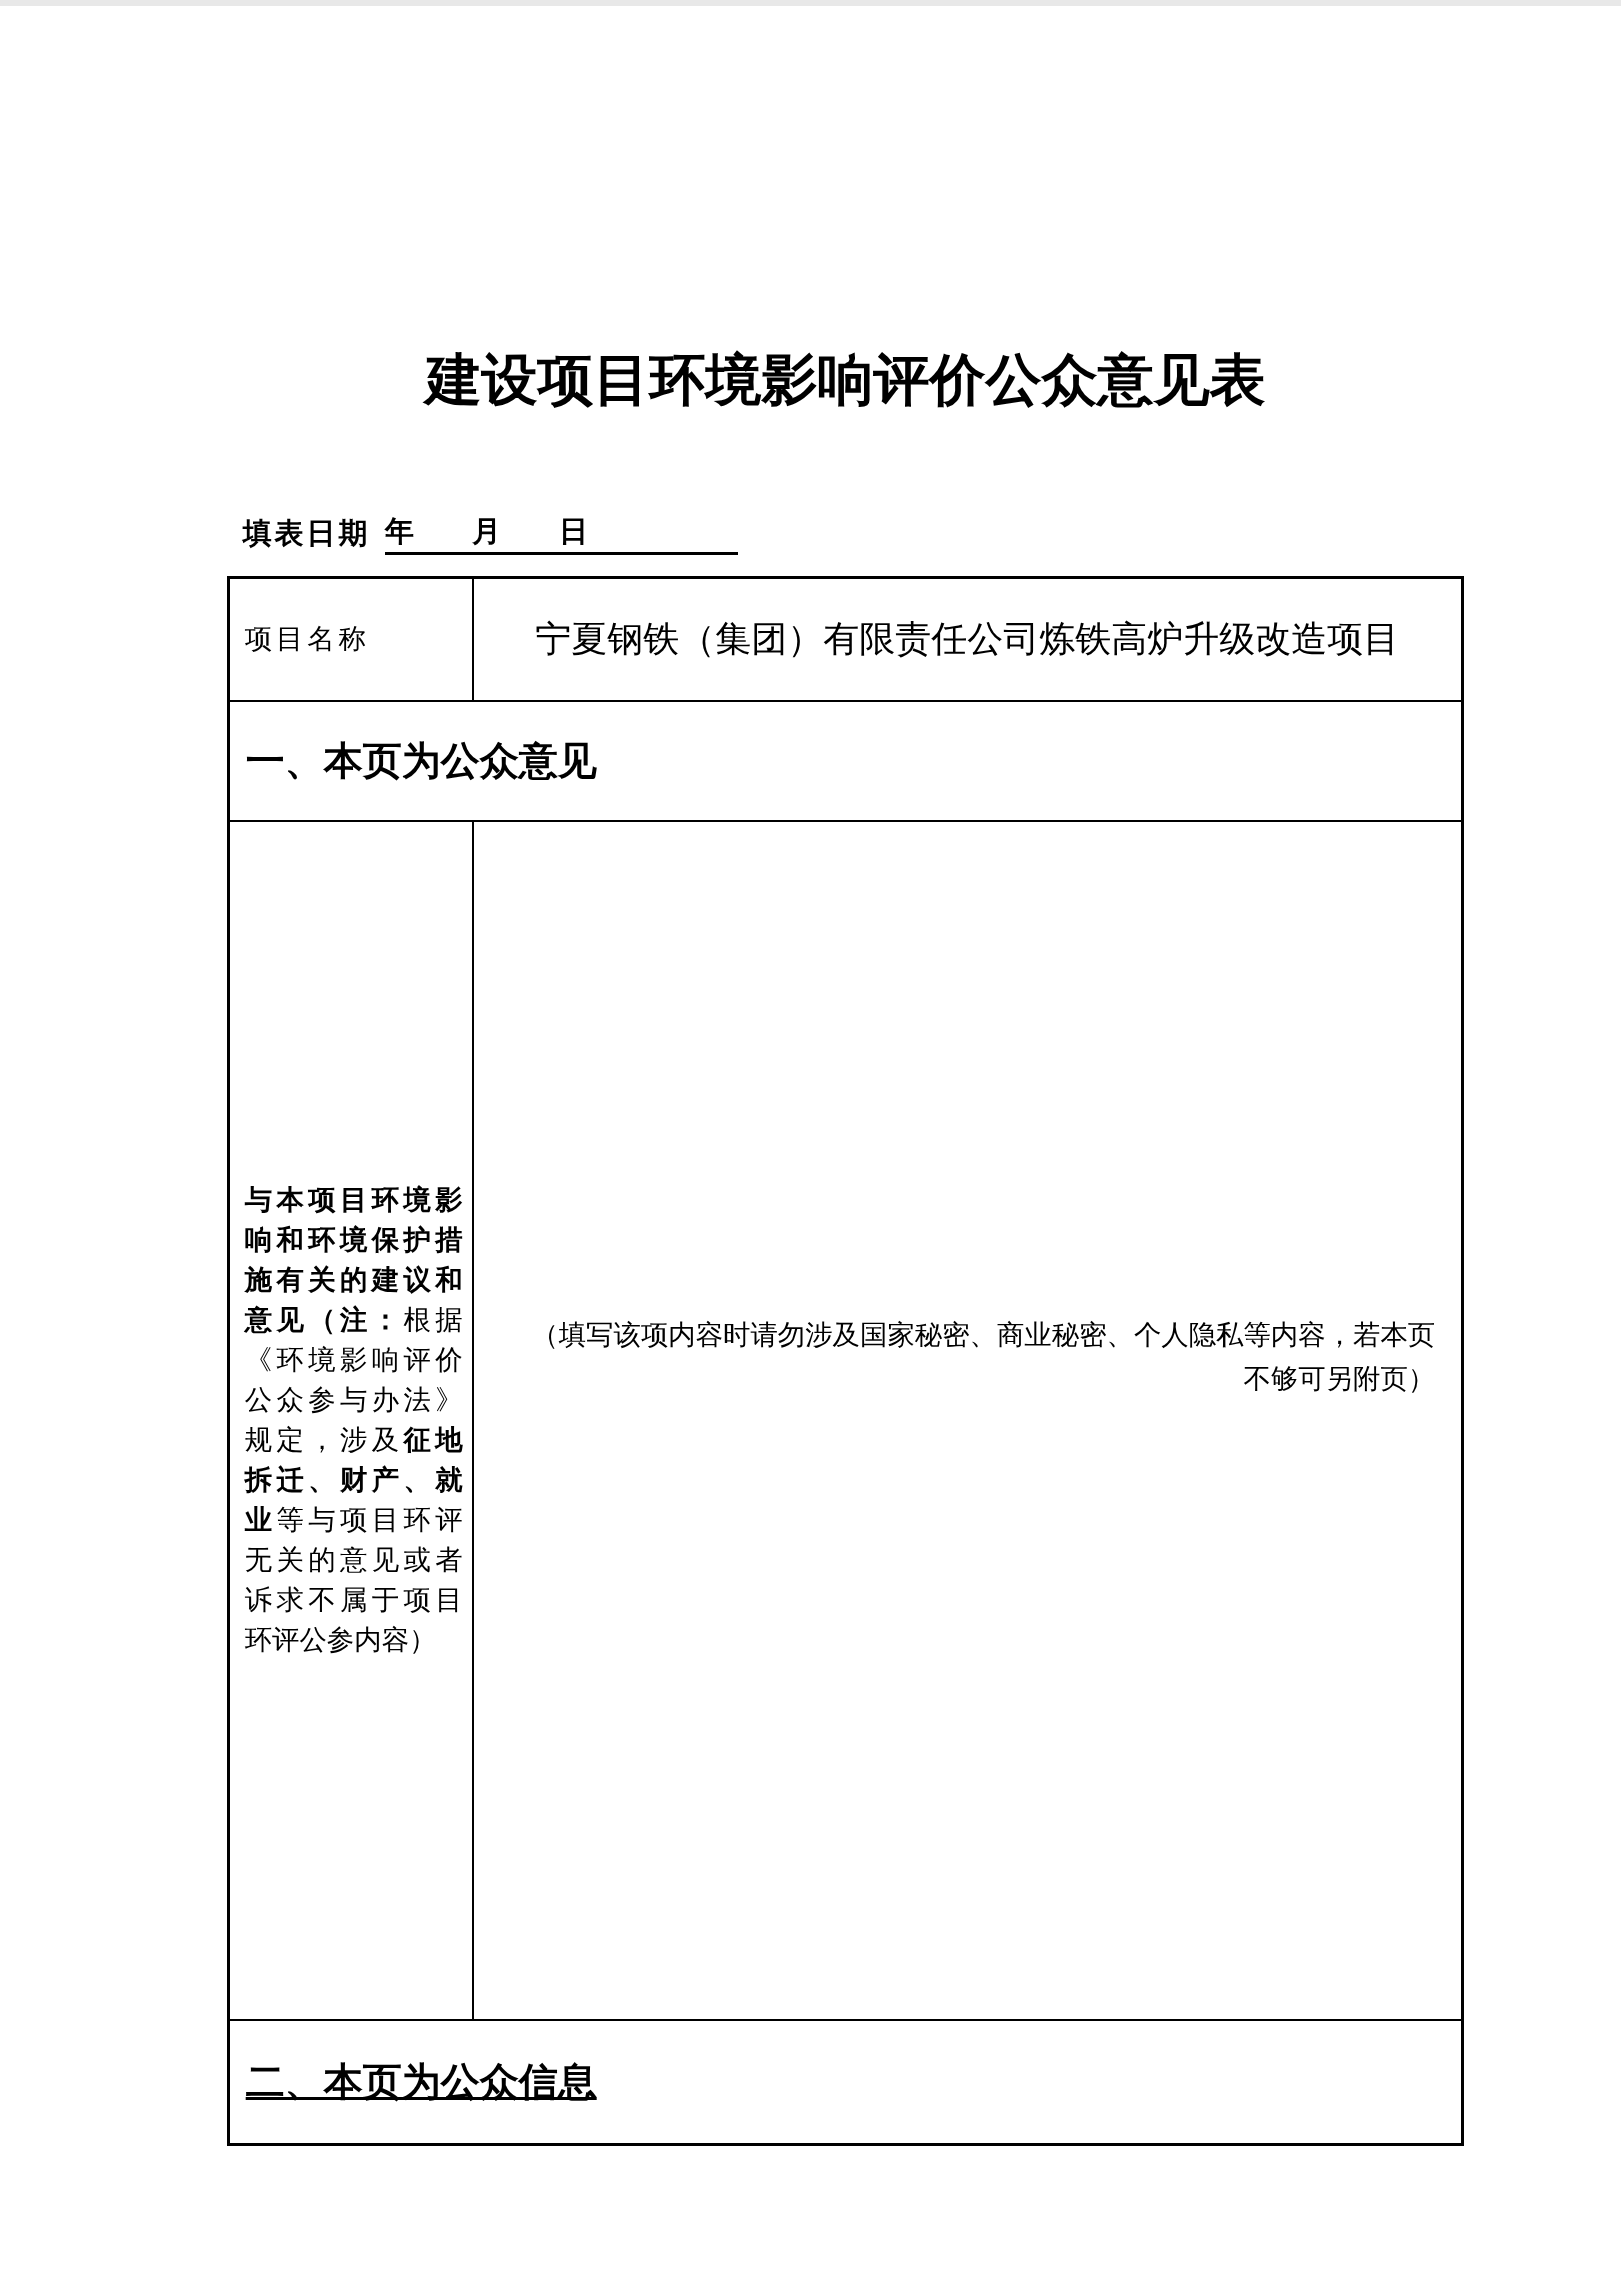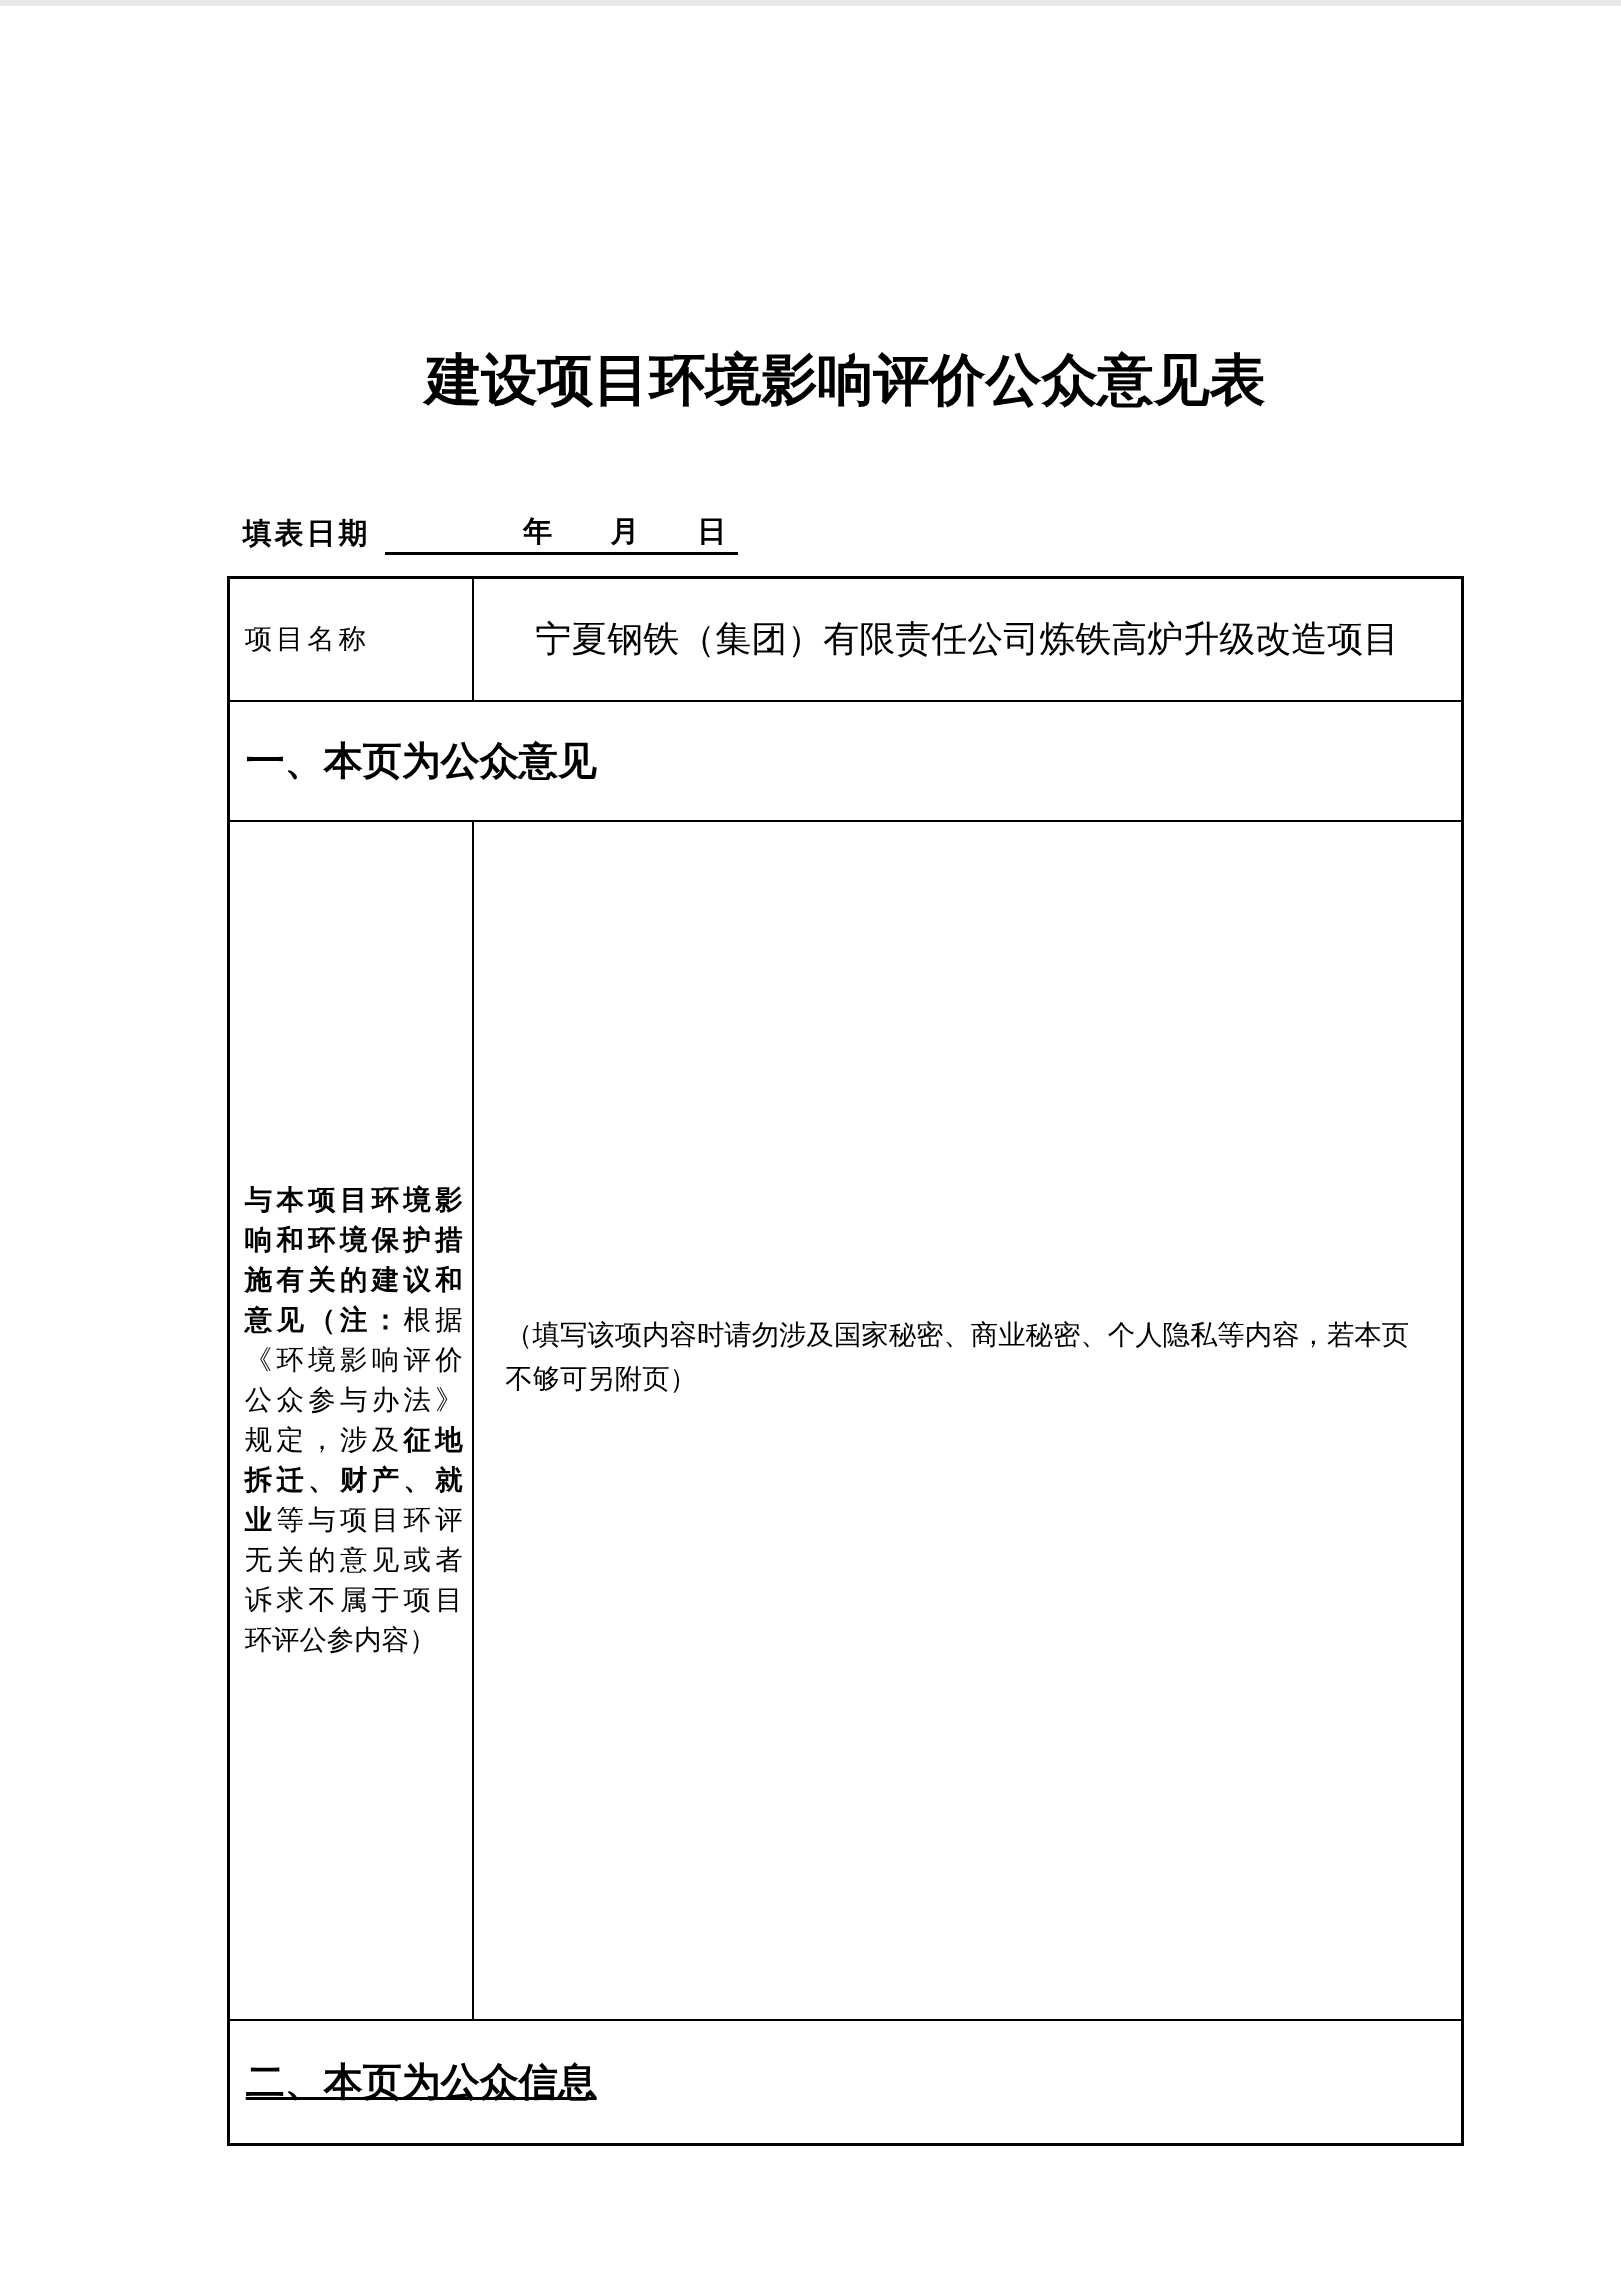--- a/index.html
+++ b/index.html
@@ -52,7 +52,7 @@
     width: 353px;
     margin-left: 14.7px;
     border-bottom: 3.9px solid #000;
-    text-align: right;
+    text-align: left;
     padding-right: 11.8px;
     height: 43px;
     line-height: 39px;

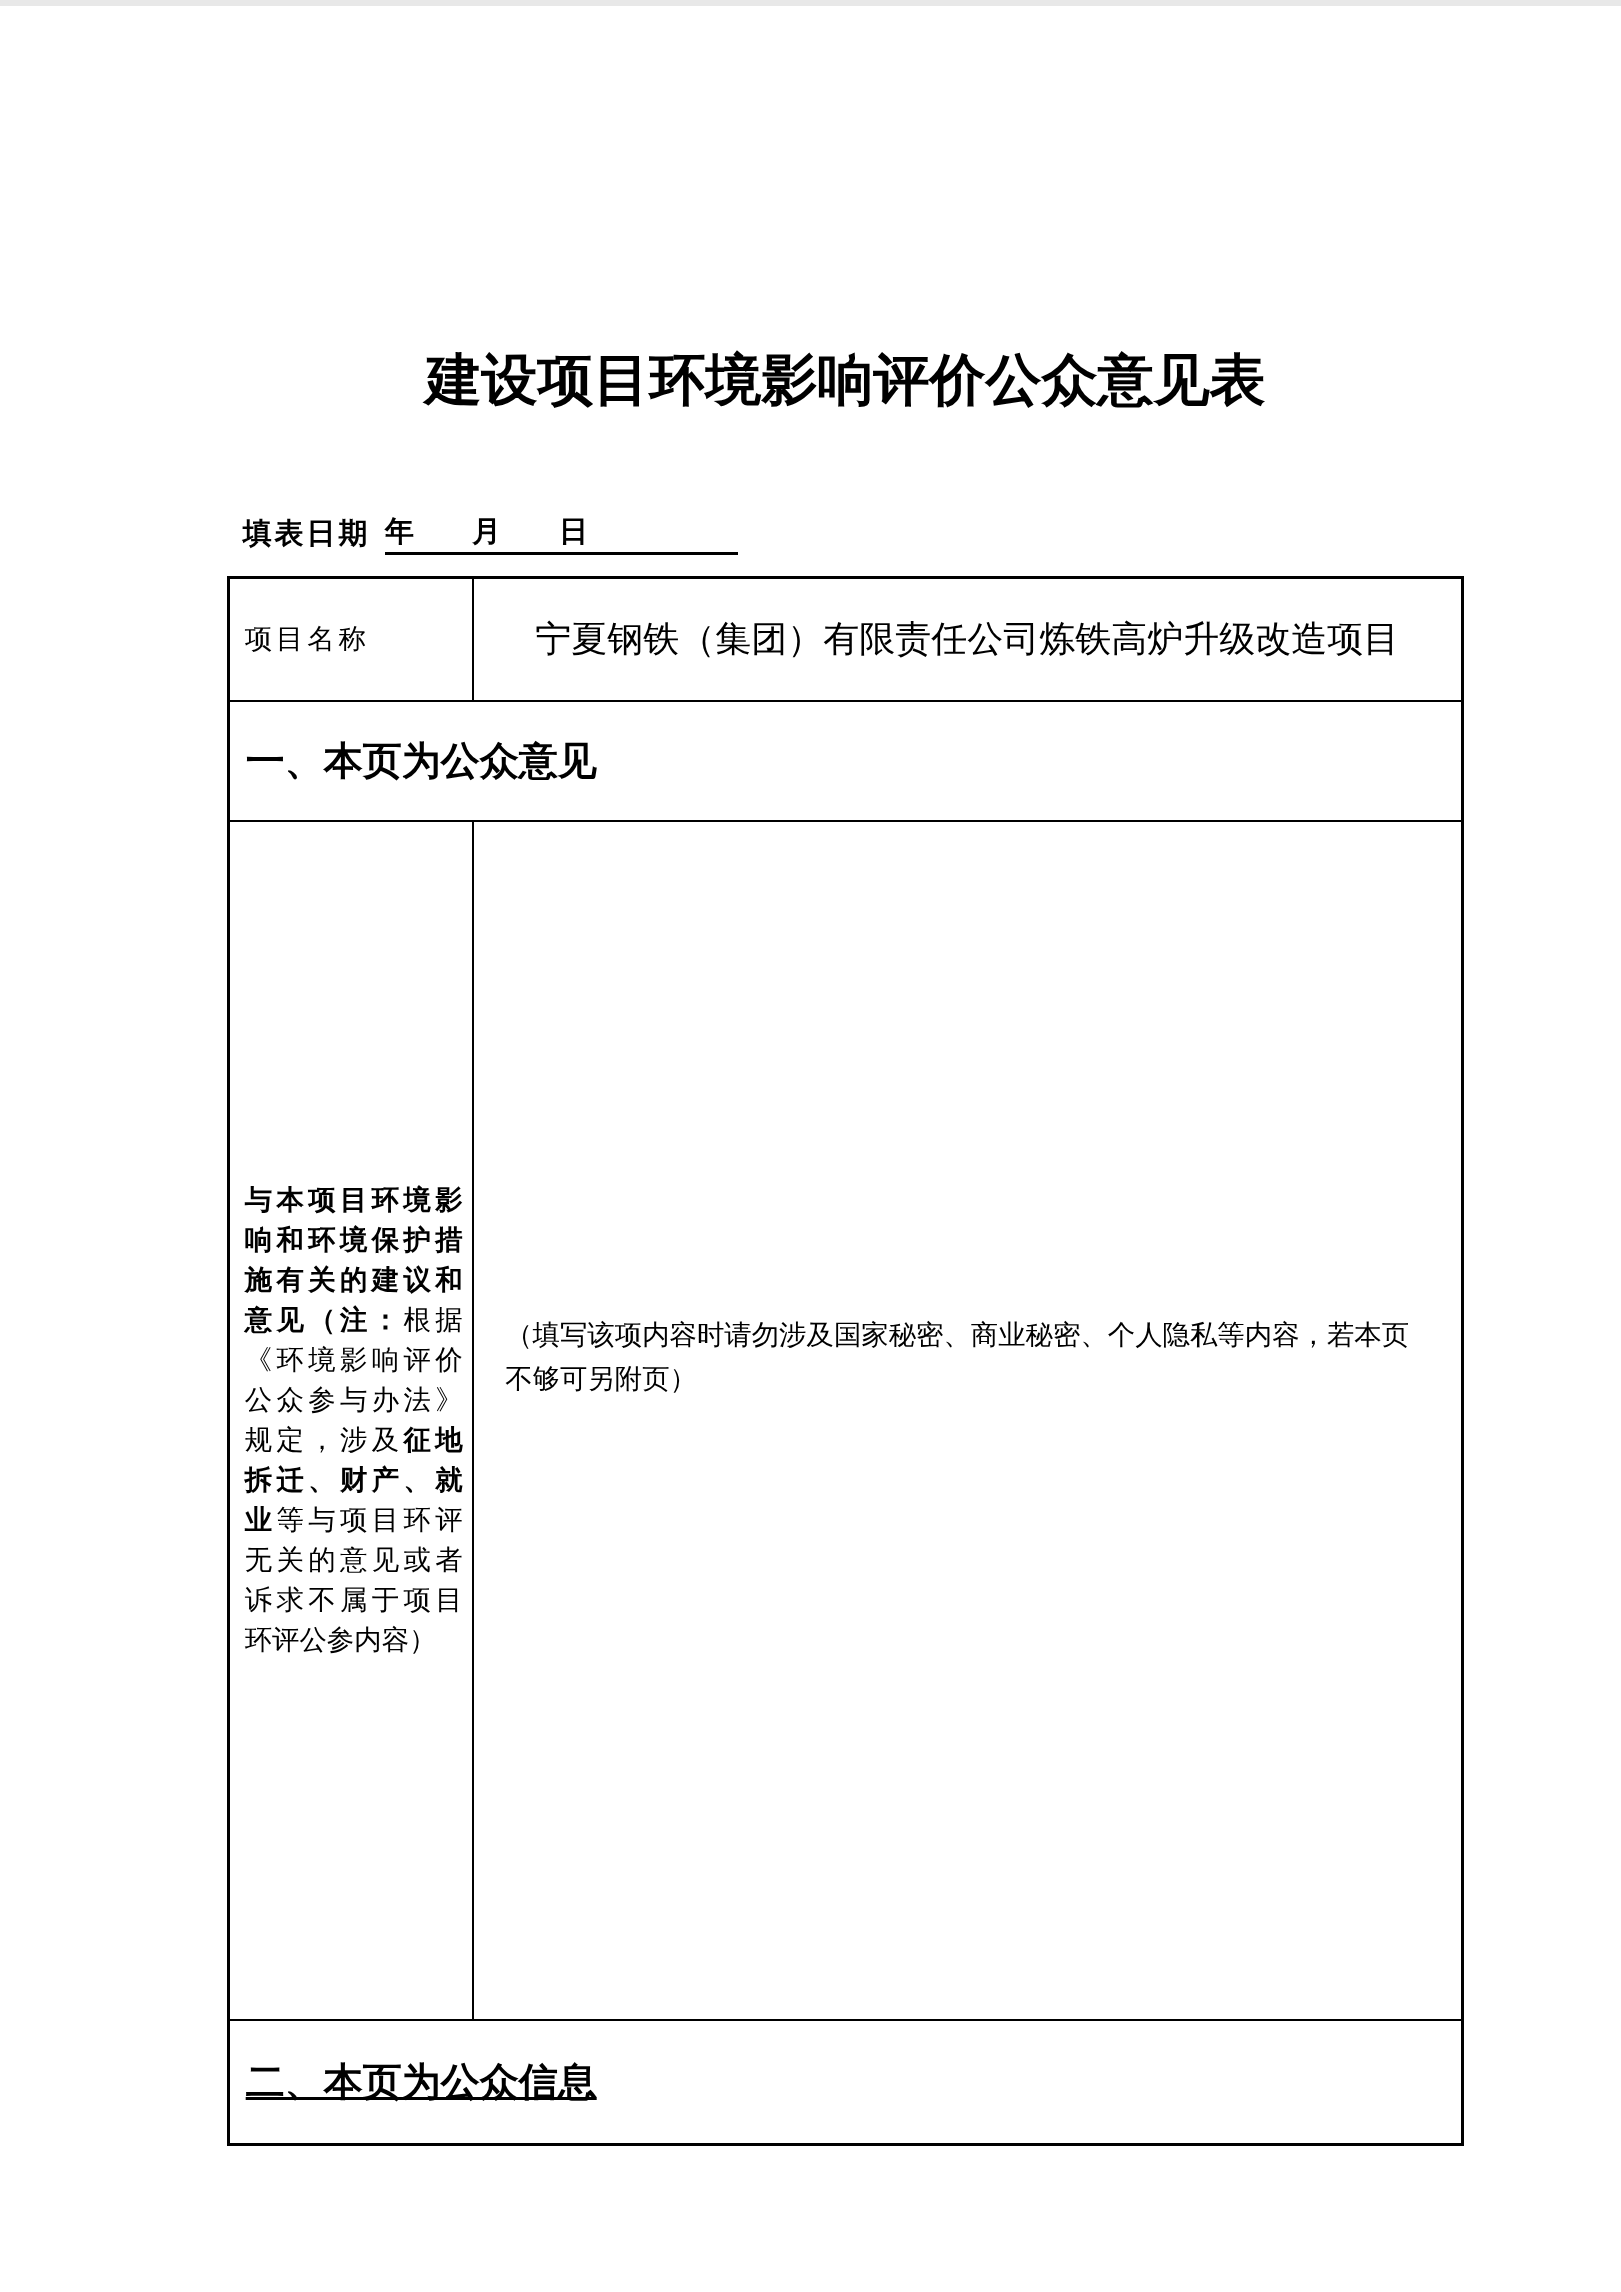--- a/index.html
+++ b/index.html
@@ -116,6 +116,7 @@
     font-size: 27.4px;
     line-height: 44px;
     max-width: 965px;
+    text-align: right;
   }
 </style>
 </head>

